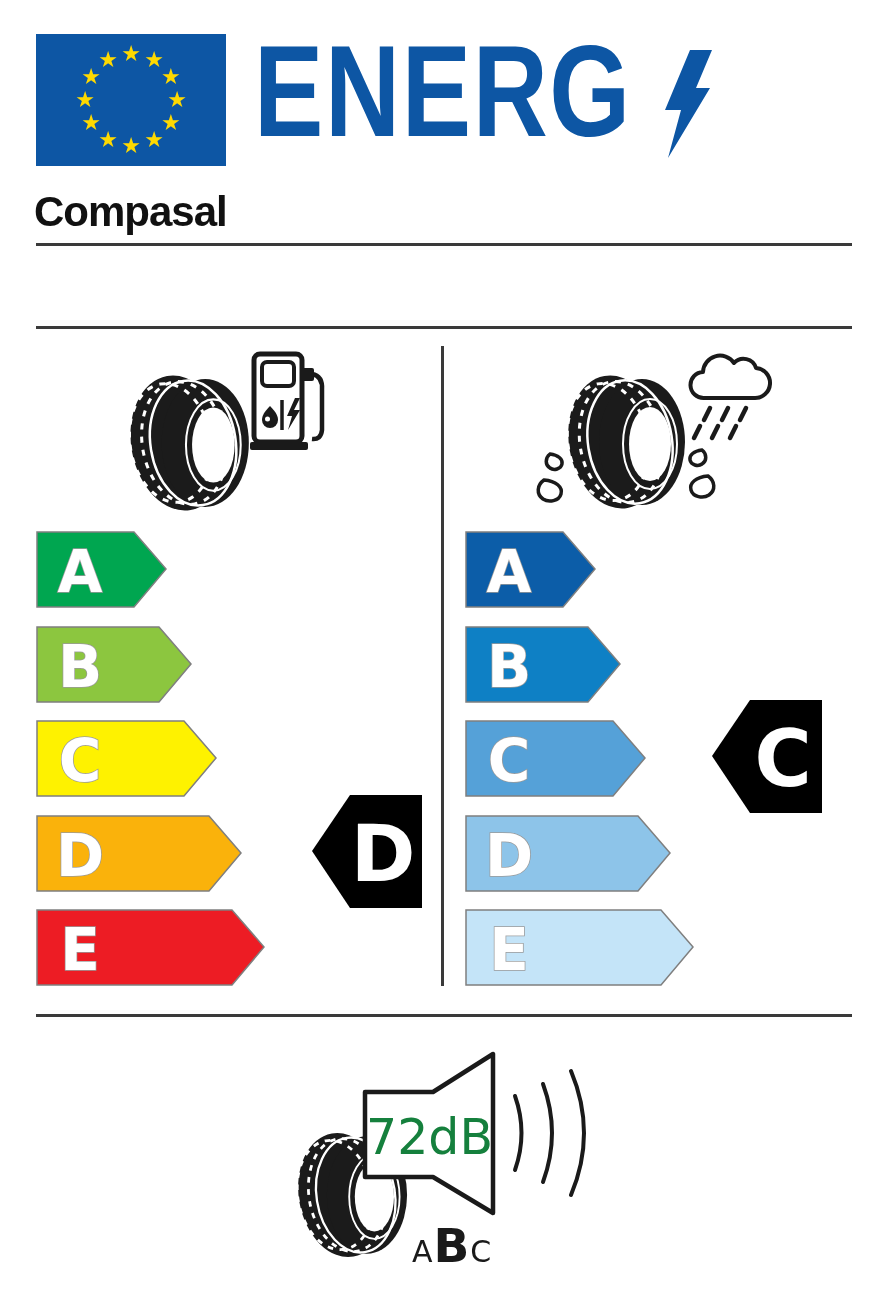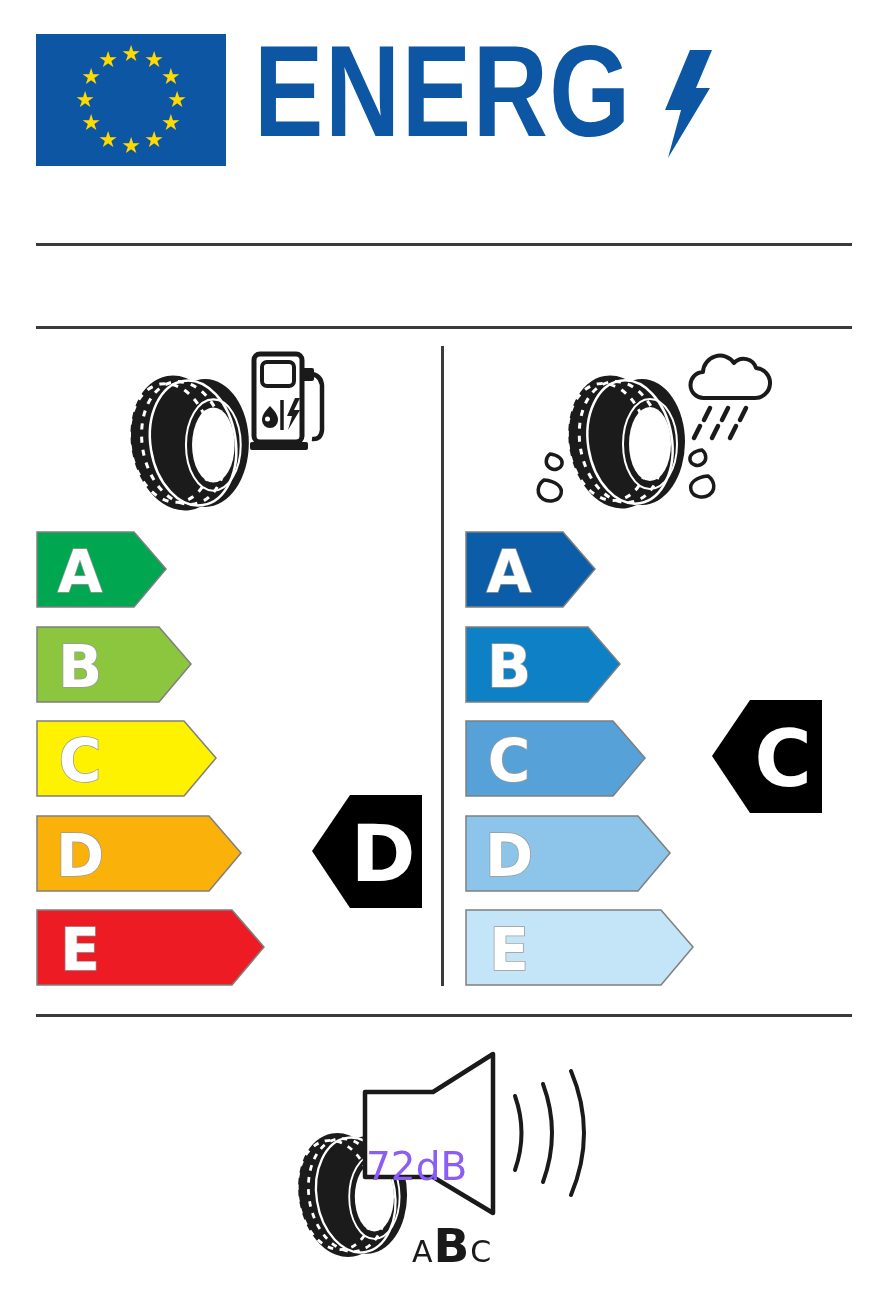--- a/index.html
+++ b/index.html
@@ -61,6 +61,7 @@
     <polygon id="bolt-shape" points="30,0 52,0 36,38 50,38 8,108 21,60 5,60" fill="#0D56A4"></polygon>
   </svg>
 
+  <div class="brand">Compasal</div>
 
   <div class="hline" style="top:243px"></div>
   <div class="hline" style="top:326px"></div>

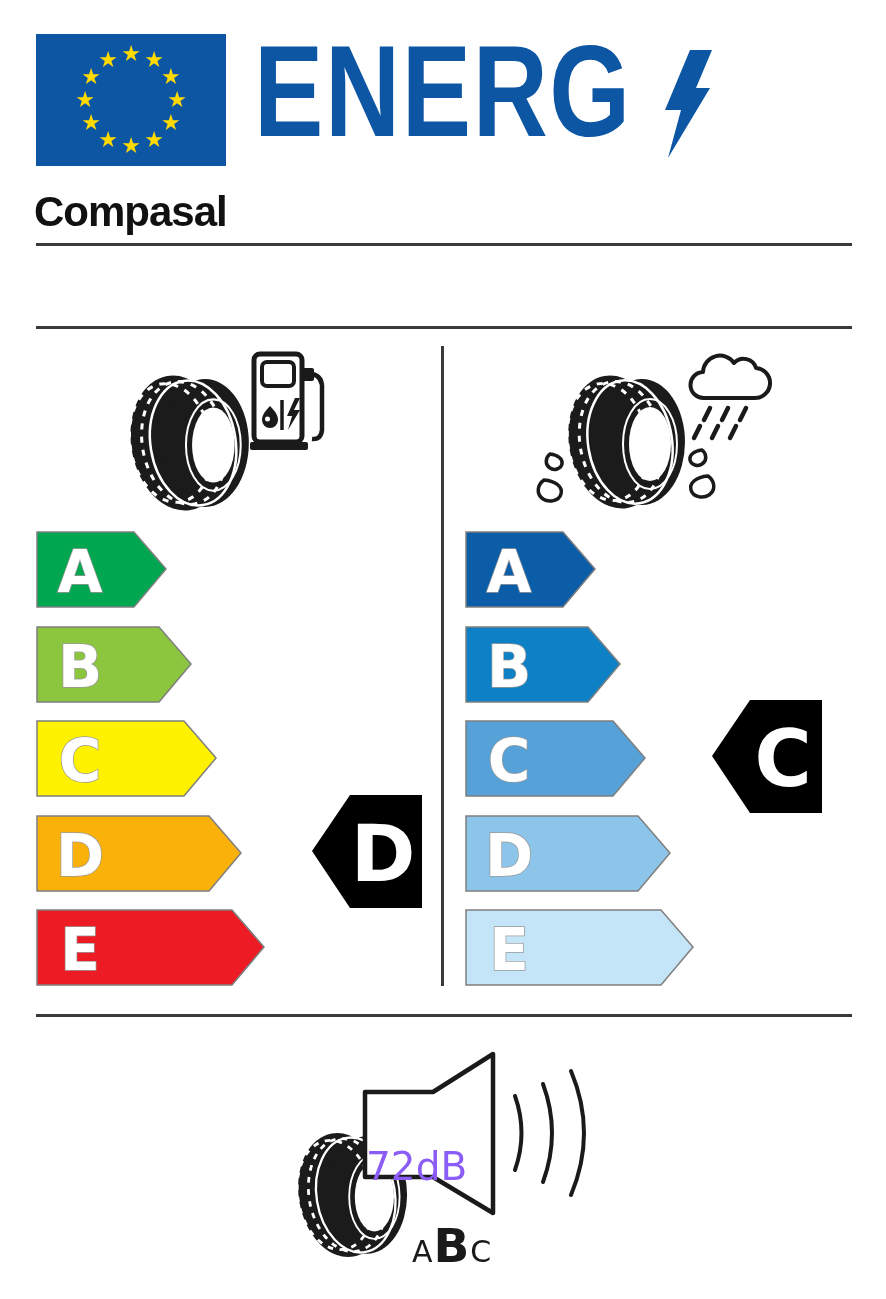--- a/index.html
+++ b/index.html
@@ -29,8 +29,8 @@
   .rating{position:absolute;}
 
   
-  .noise-db{position:absolute;left:366px;top:1147px;width:110px;font-size:39px;
-            color:#8b5cf6;line-height:1;letter-spacing:0;}
+  .noise-db{position:absolute;left:366px;top:1113px;width:110px;font-size:49px;
+            color:#15803d;line-height:1;letter-spacing:0;}
   .noise-abc{position:absolute;left:412px;top:1222px;display:flex;align-items:baseline;gap:1px;
              color:#1a1a1a;line-height:1;}
   .noise-abc .small{font-size:30px;font-weight:400;}

